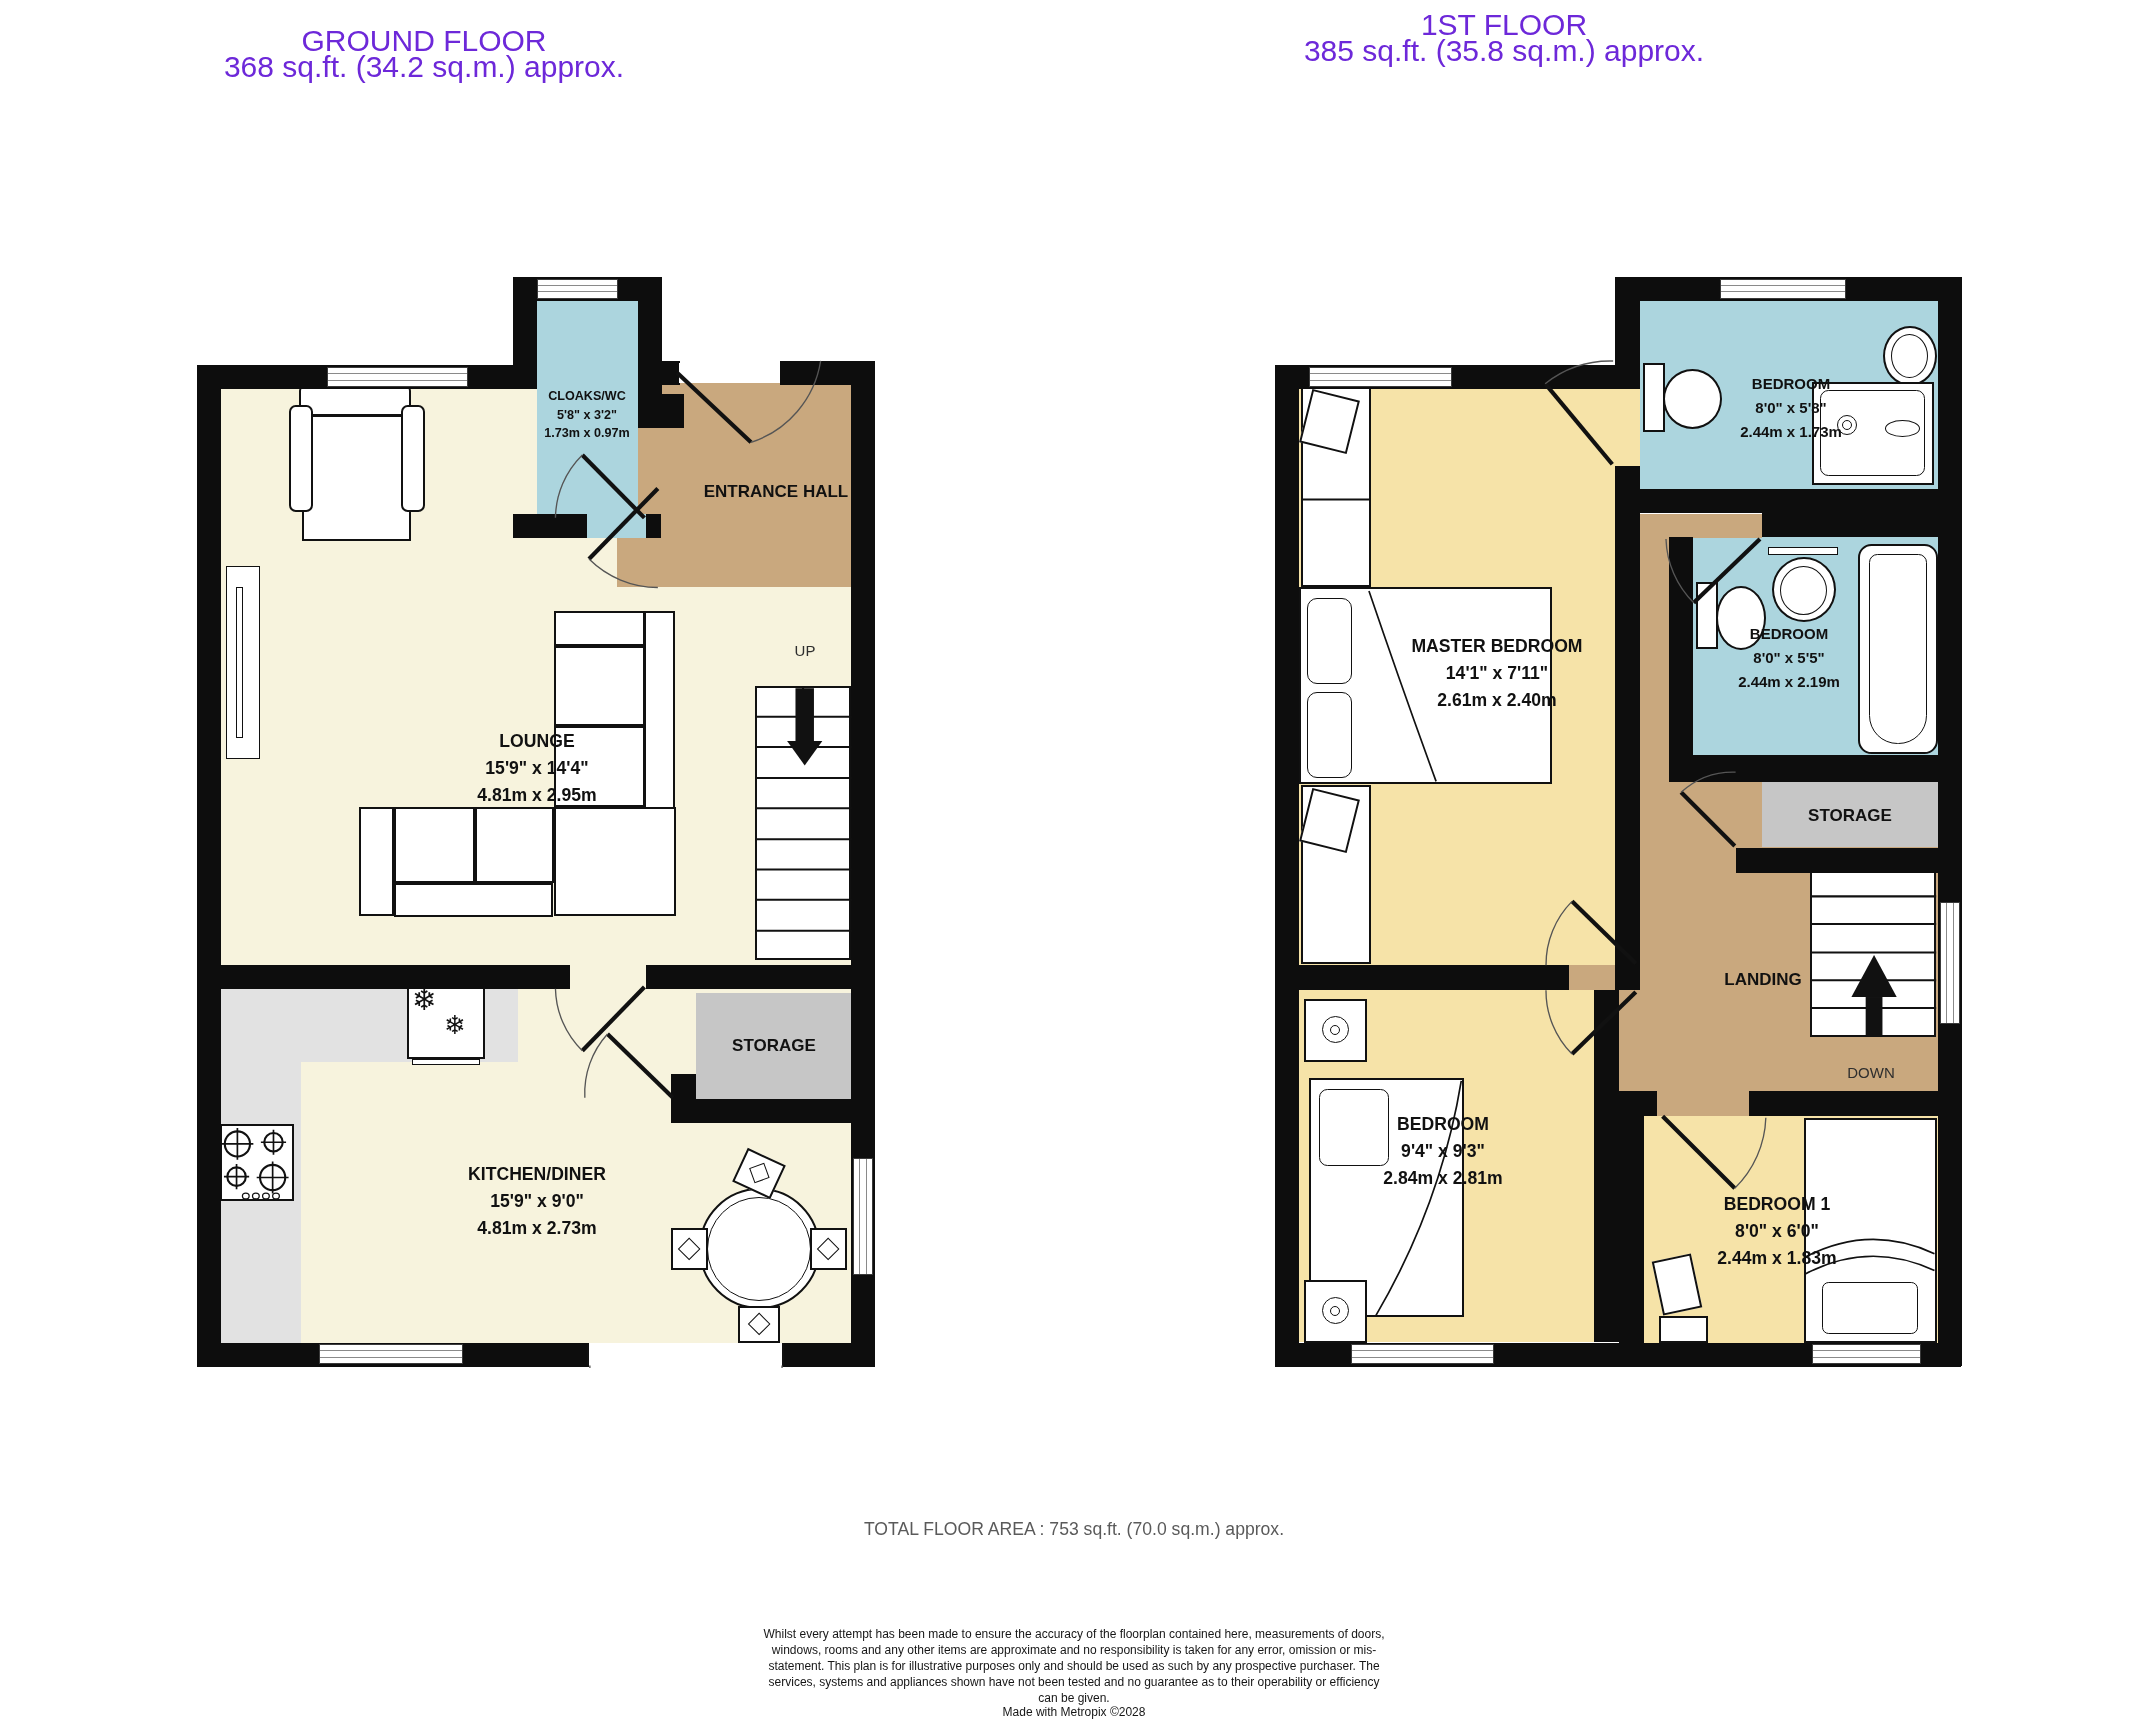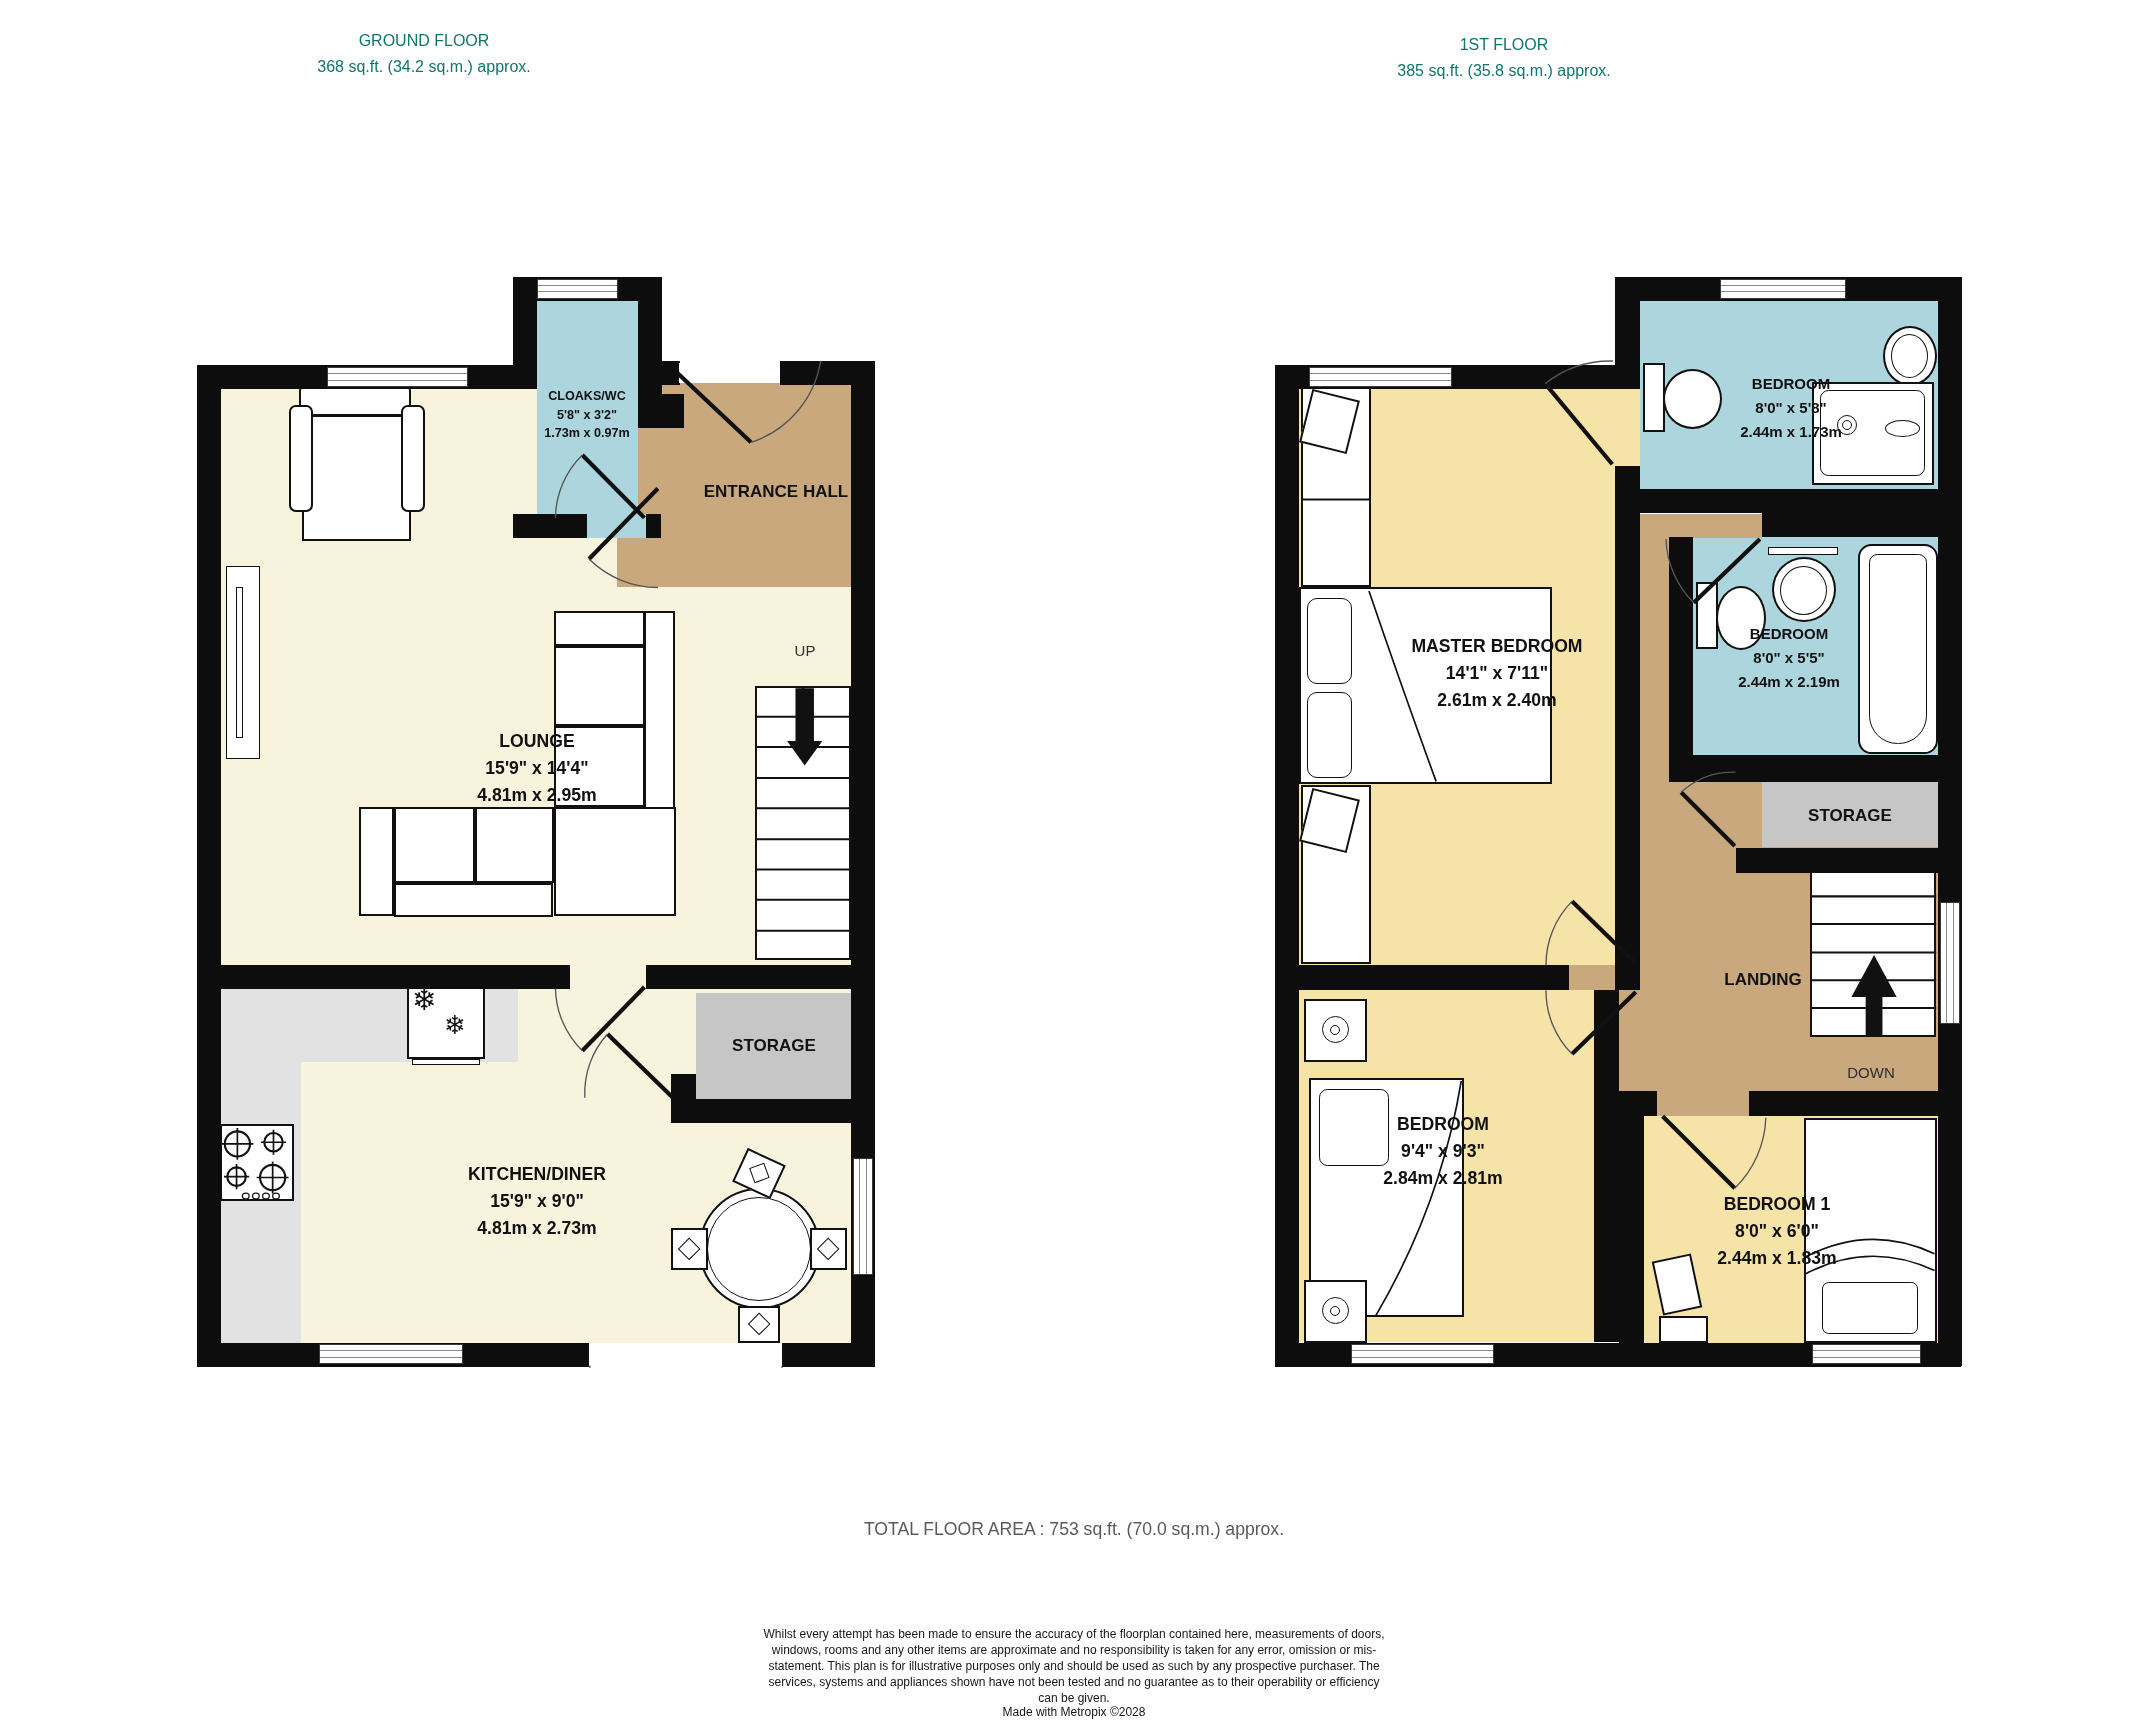--- a/index.html
+++ b/index.html
@@ -5,8 +5,8 @@
   html,body{margin:0;padding:0}
   body{width:2148px;height:1724px;position:relative;background:#fff;overflow:hidden;
        font-family:"Liberation Sans","DejaVu Sans",sans-serif}
-  .hdr{position:absolute;transform:translateX(-50%);text-align:center;color:#0f766e;
-       font-size:16px;line-height:26px;white-space:nowrap;z-index:2}
+  .hdr{position:absolute;transform:translateX(-50%);text-align:center;color:#6d28d9;
+       font-size:30px;line-height:26px;white-space:nowrap;z-index:2}
   .floor{position:absolute}
   .room{position:absolute;z-index:1}
   .patch{position:absolute;z-index:2}

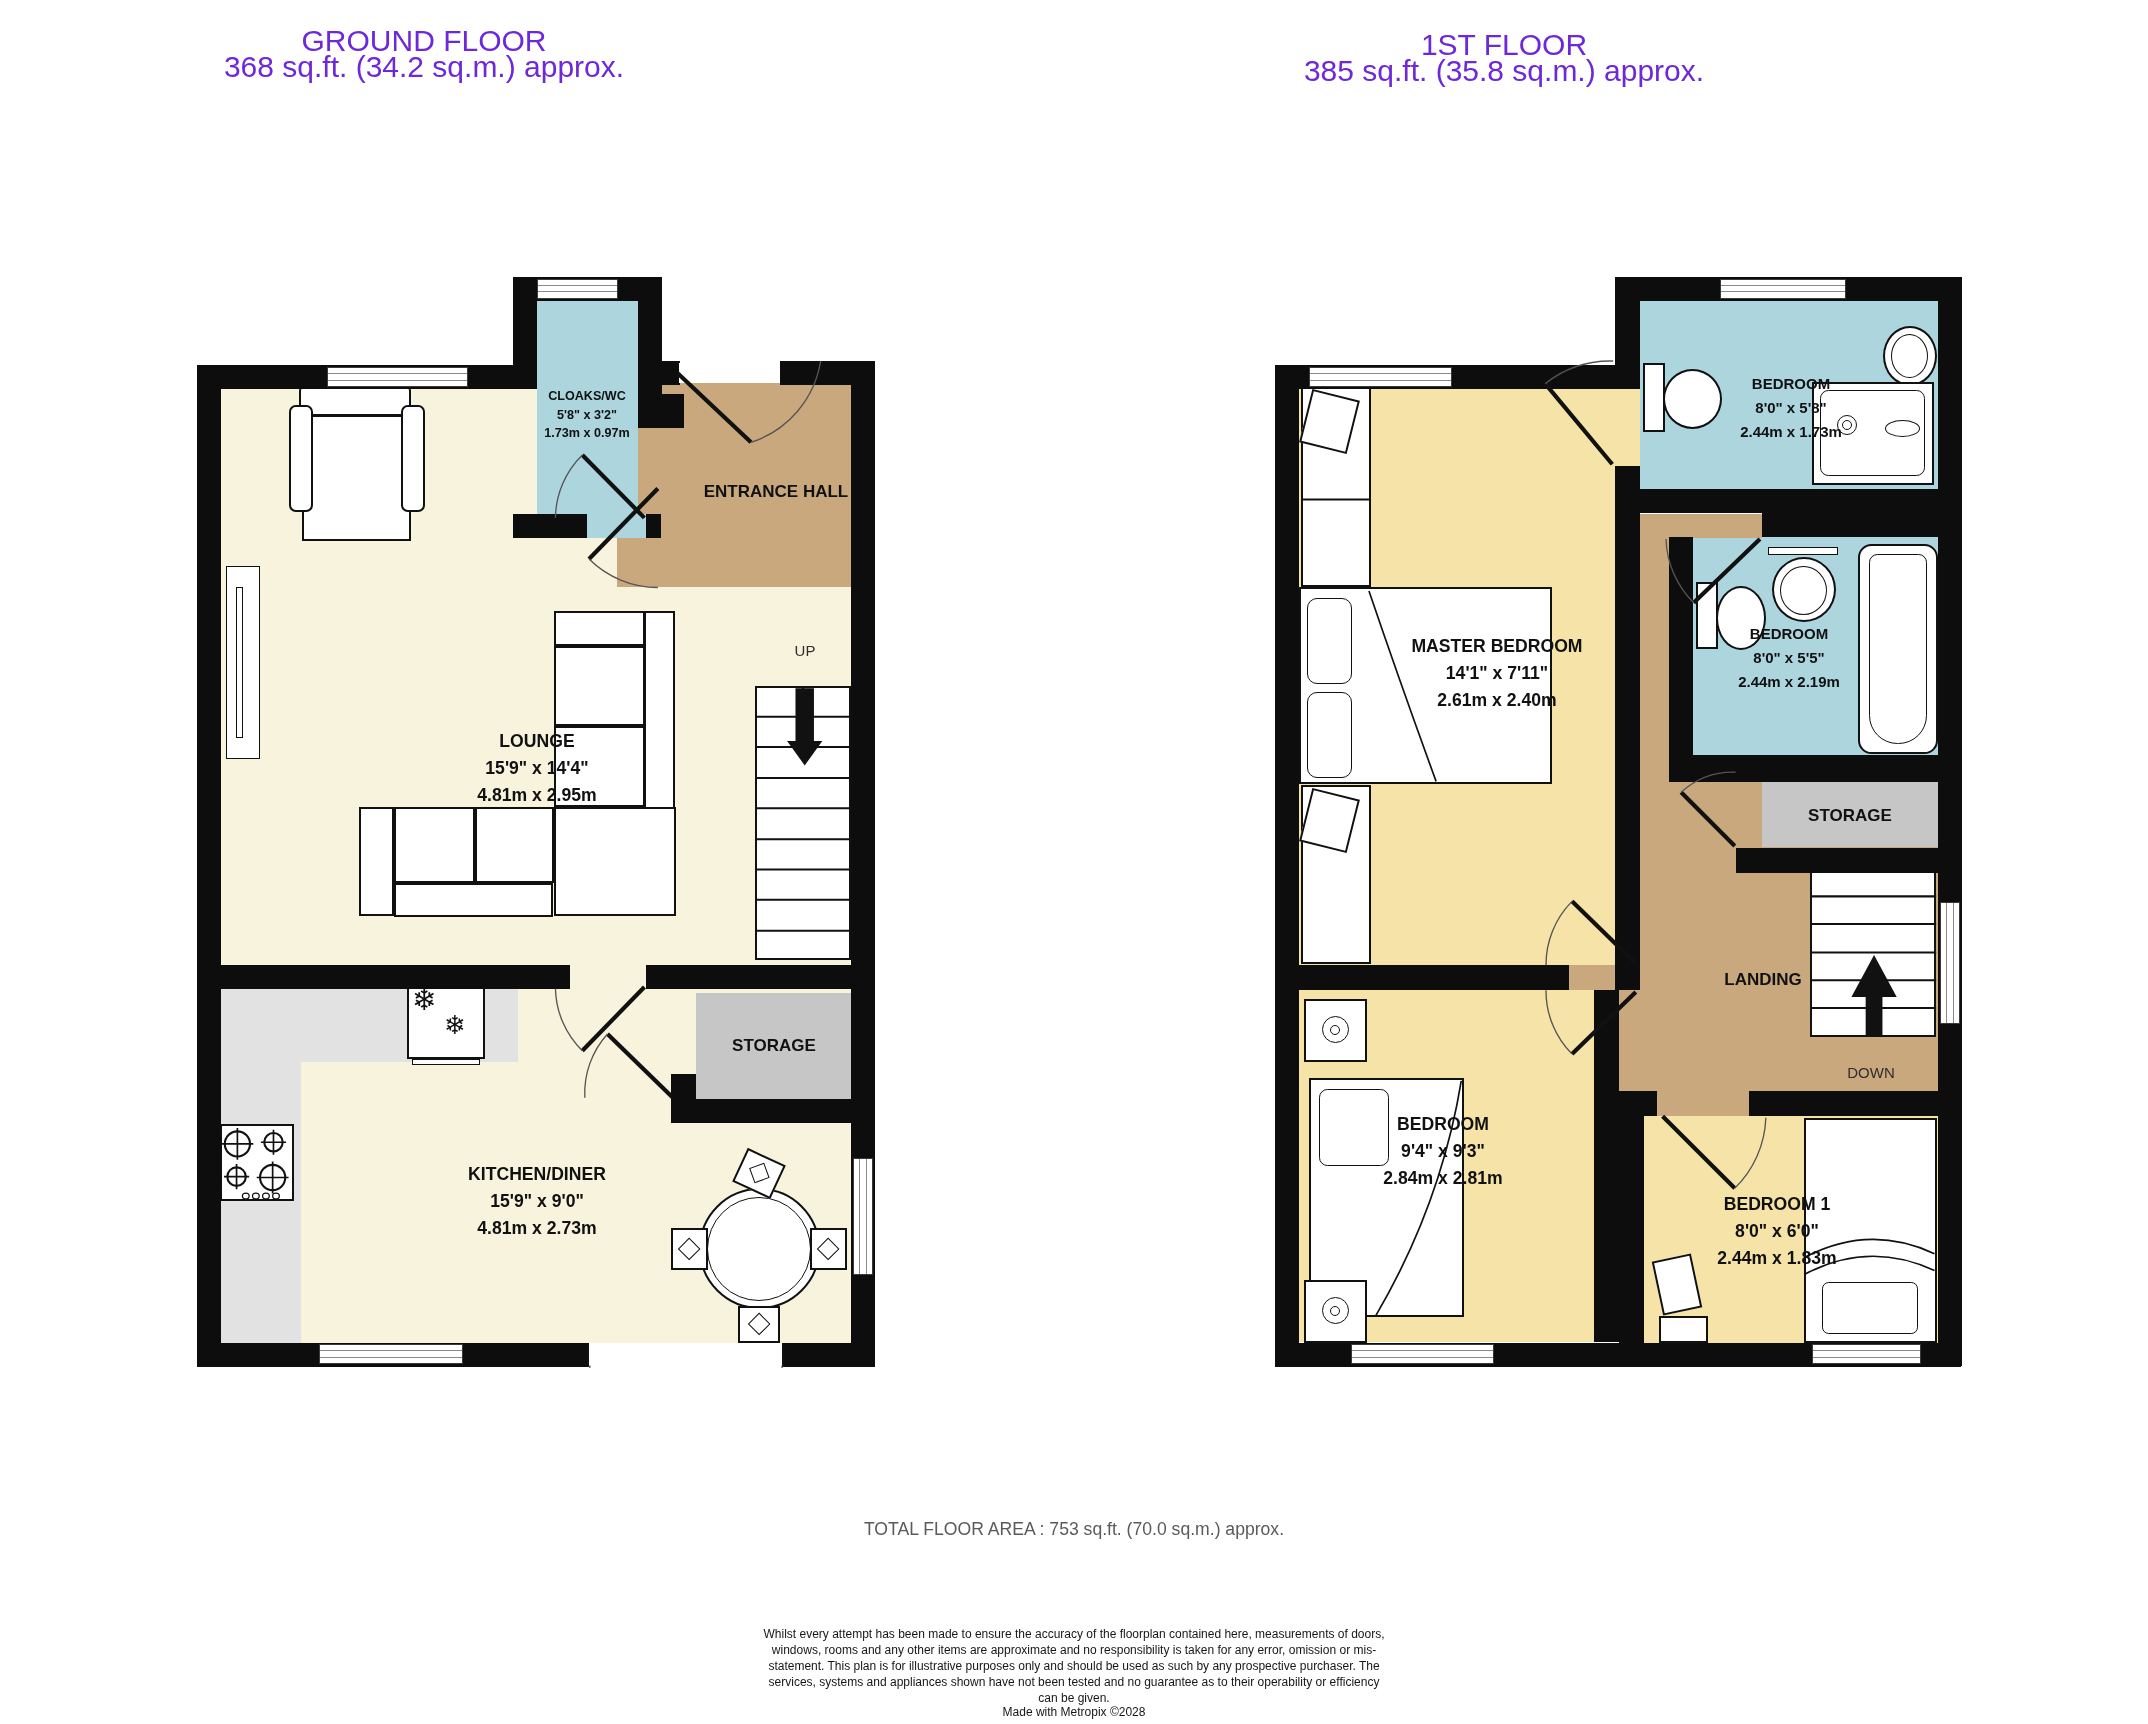--- a/index.html
+++ b/index.html
@@ -45,7 +45,7 @@
   <div>GROUND FLOOR</div>
   <div>368 sq.ft. (34.2 sq.m.) approx.</div>
 </div>
-<div class="hdr" style="left:1504px;top:32px">
+<div class="hdr" style="left:1504px;top:12px">
   <div>1ST FLOOR</div>
   <div>385 sq.ft. (35.8 sq.m.) approx.</div>
 </div>

